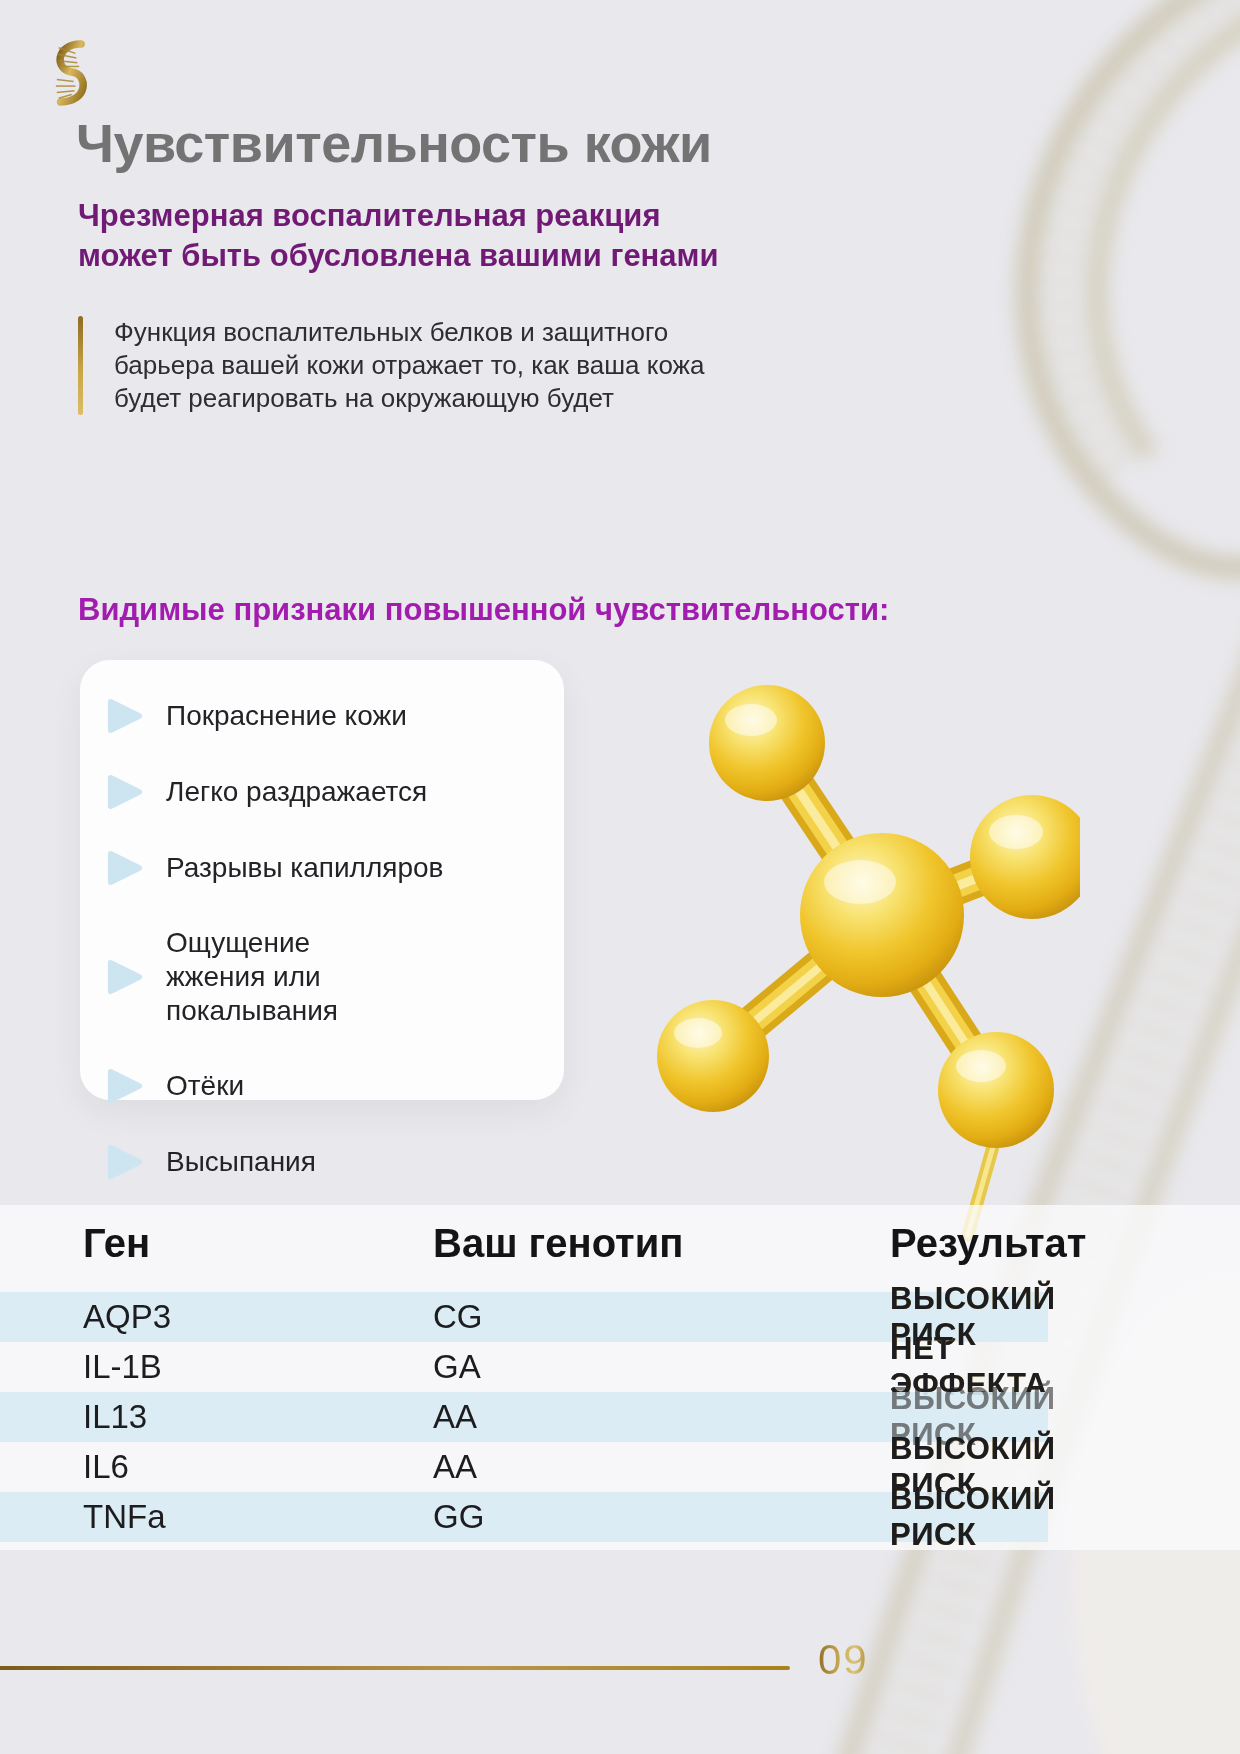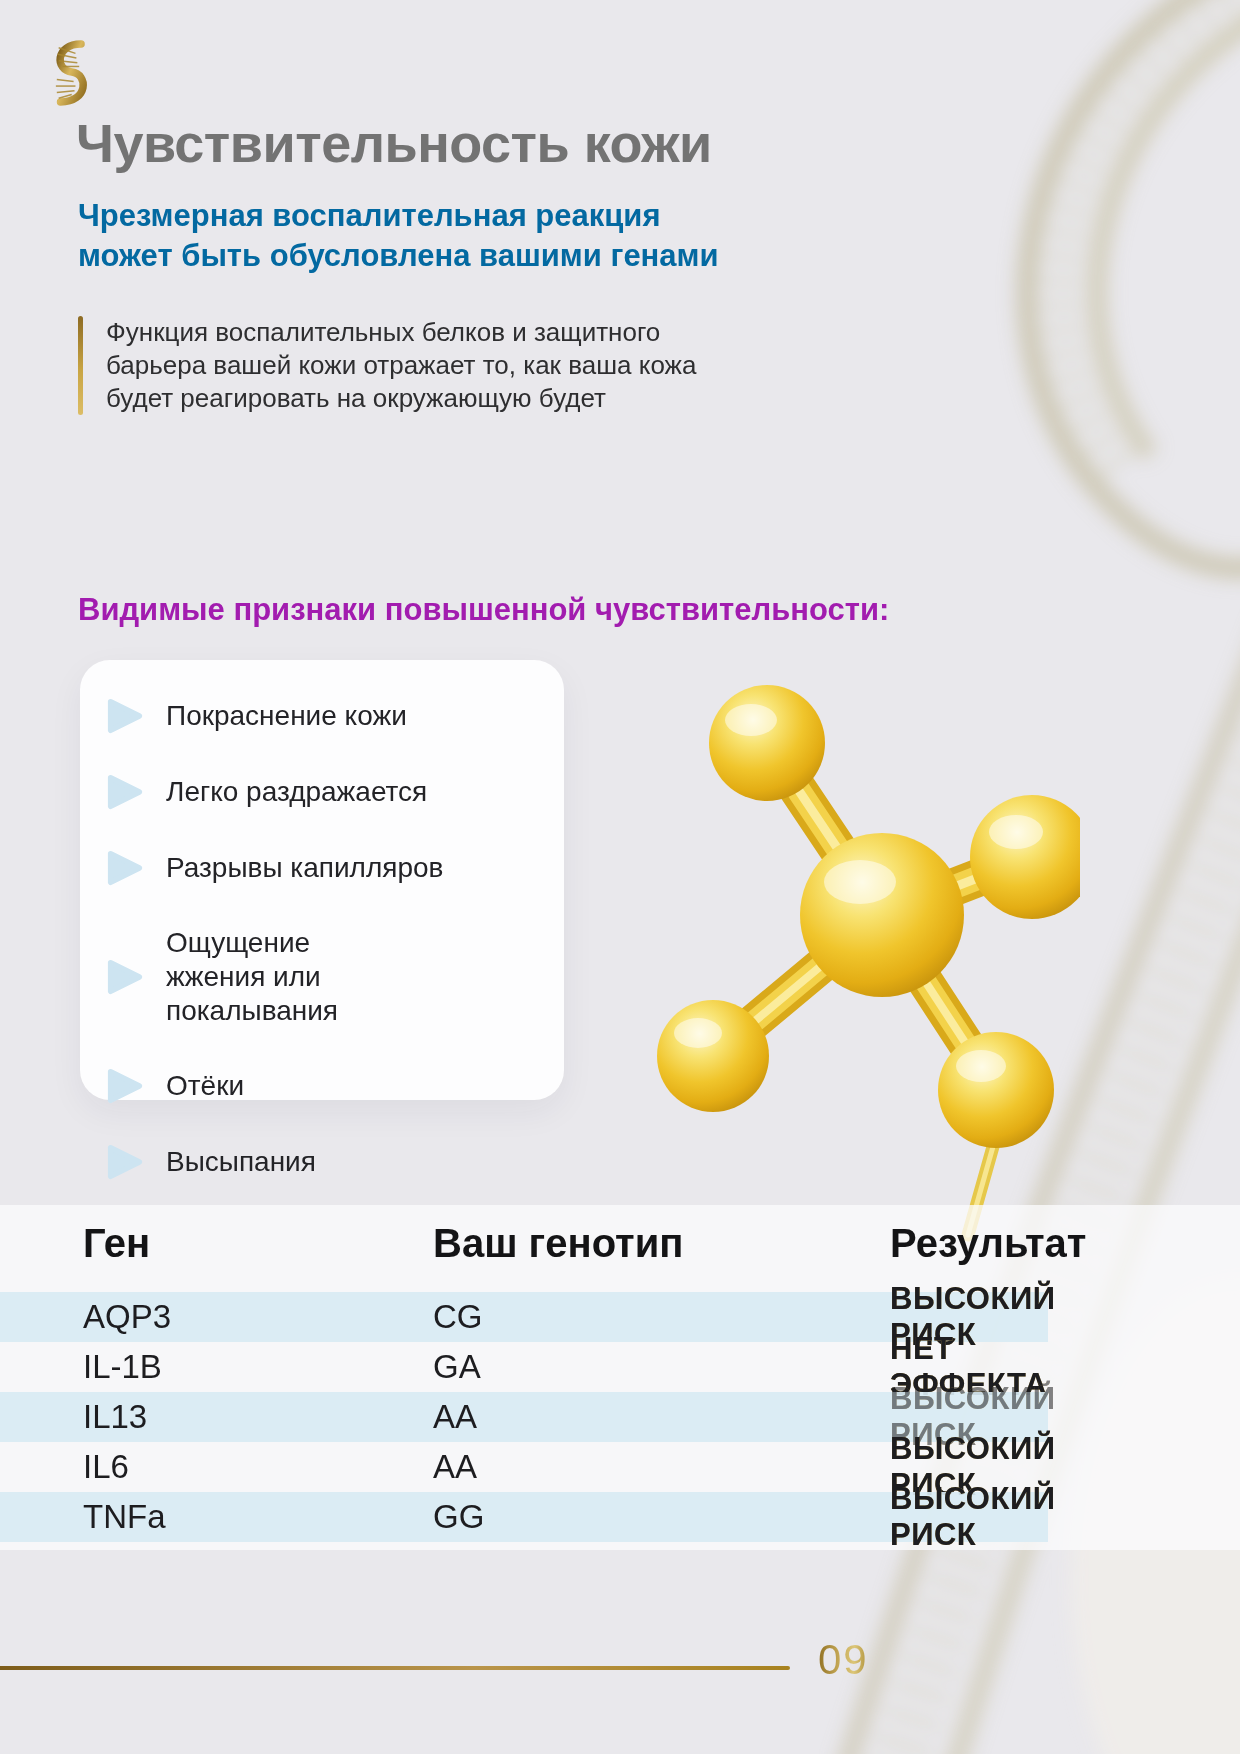--- a/index.html
+++ b/index.html
@@ -23,7 +23,7 @@
   }
   .subtitle{
     position:absolute;left:78px;top:196px;
-    font-size:31px;font-weight:700;line-height:40px;color:#0369a1;
+    font-size:31px;font-weight:700;line-height:40px;color:#701a75;
   }
   .subtitle span{display:block;}
   .note{position:absolute;left:78px;display:flex;gap:23px;}

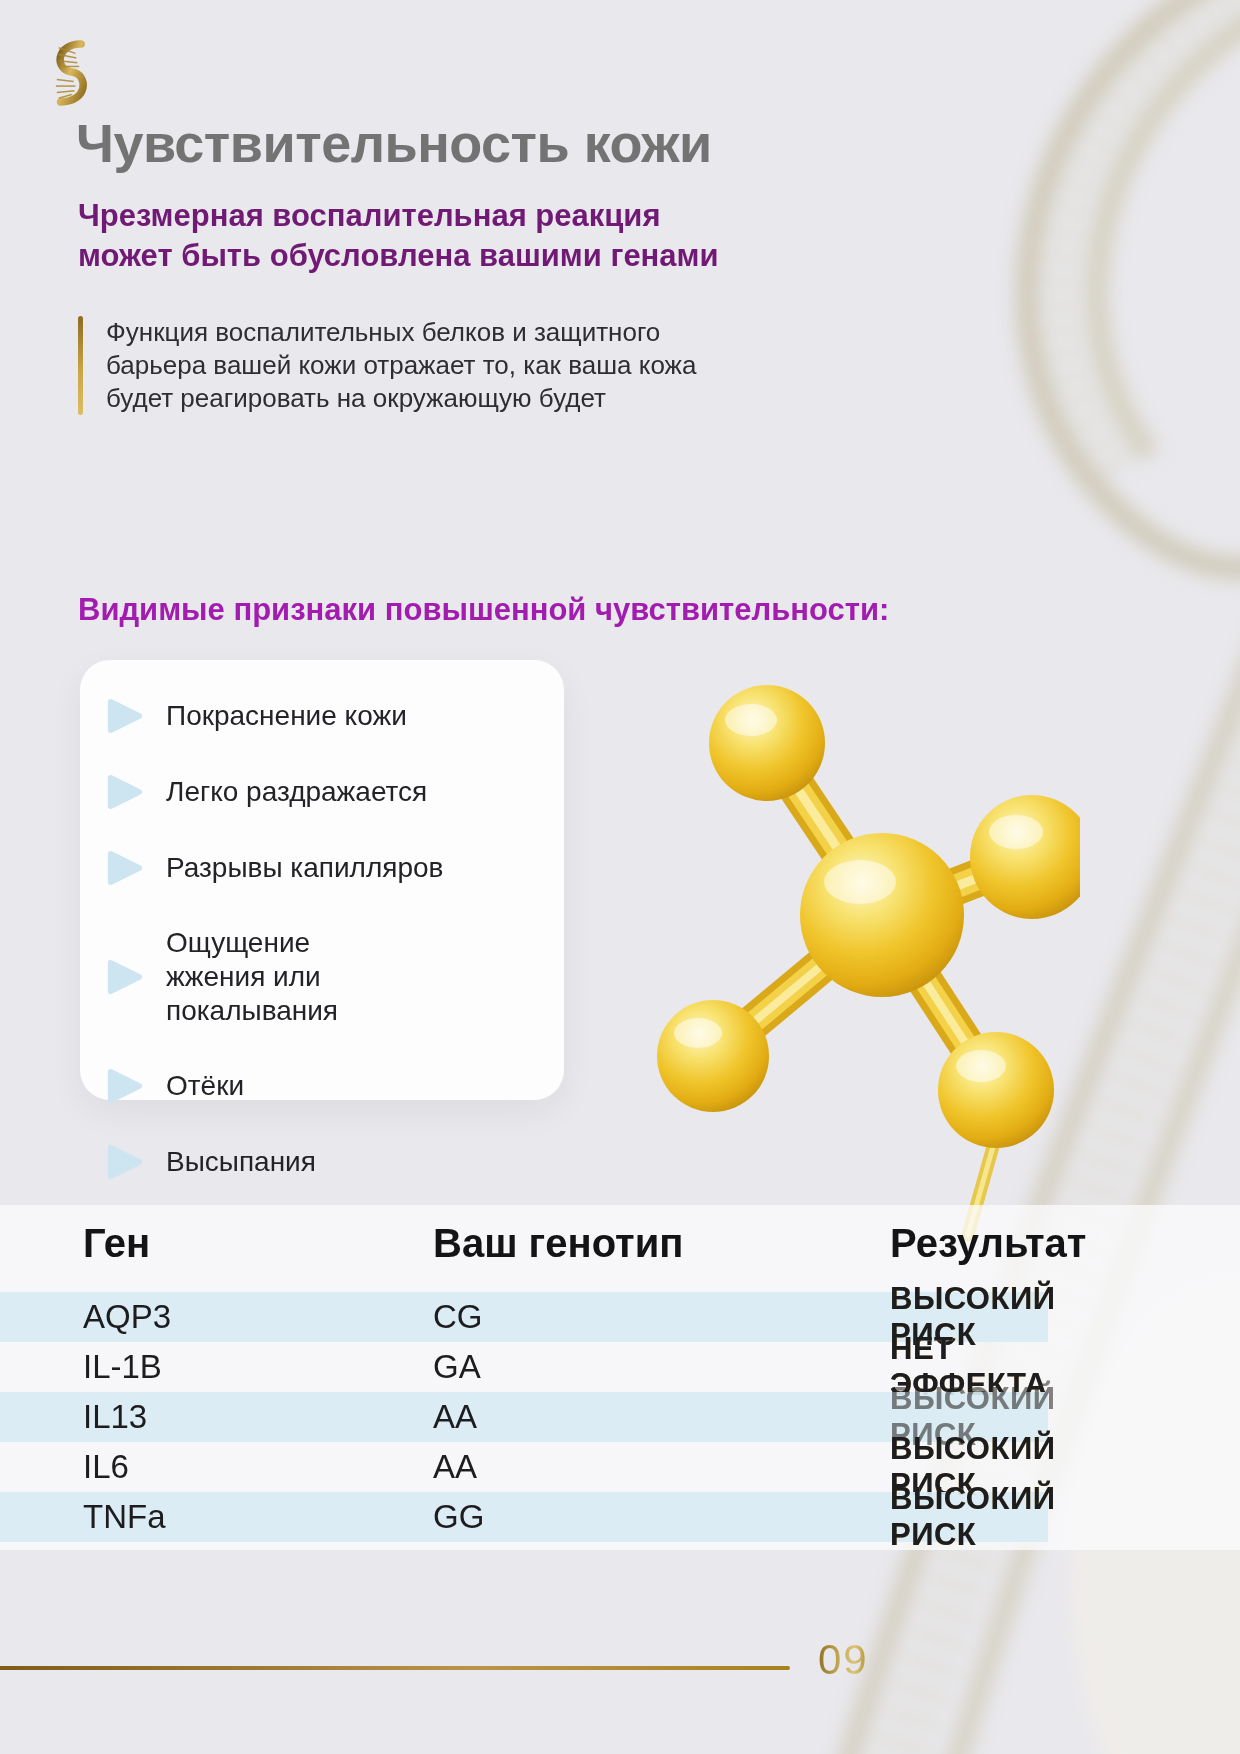--- a/index.html
+++ b/index.html
@@ -32,7 +32,7 @@
     background:linear-gradient(180deg,#8d6b24 0%,#c9a544 55%,#dcbd66 100%);
   }
   .note .ntext{font-size:26px;line-height:33px;color:#2e2e30;}
-  .note .ntext span{display:block;}
+  .note .ntext span{display:block;margin-left:8px;}
   #note-1{top:316px;}
   #note-2{top:444px;}
   .signs-heading{

